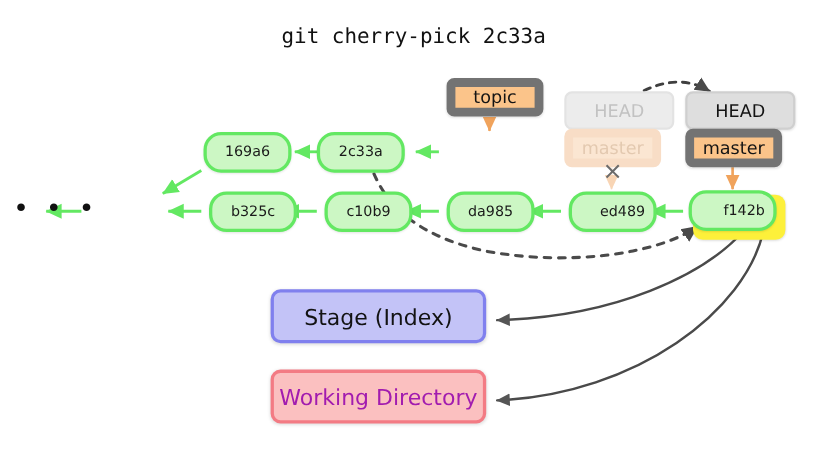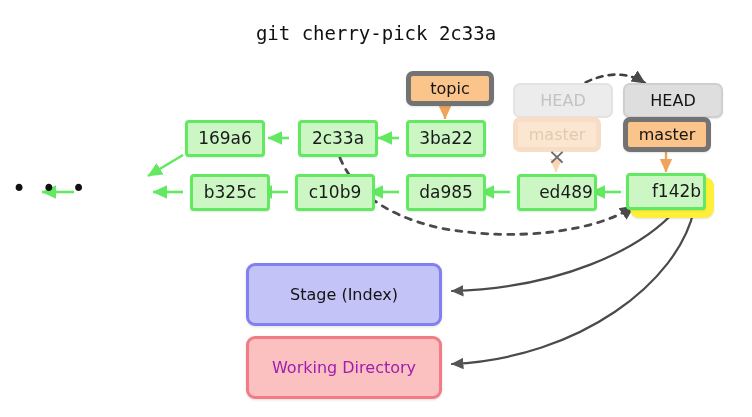--- a/index.html
+++ b/index.html
@@ -83,7 +83,7 @@
     width: 76px;
     height: 35px;
     background: #fbc48a;
-    border: 5px solid #737373;
+    border: 8px solid #737373;
     color: #141414;
     border-radius: 7px;
     font-size: 16px;

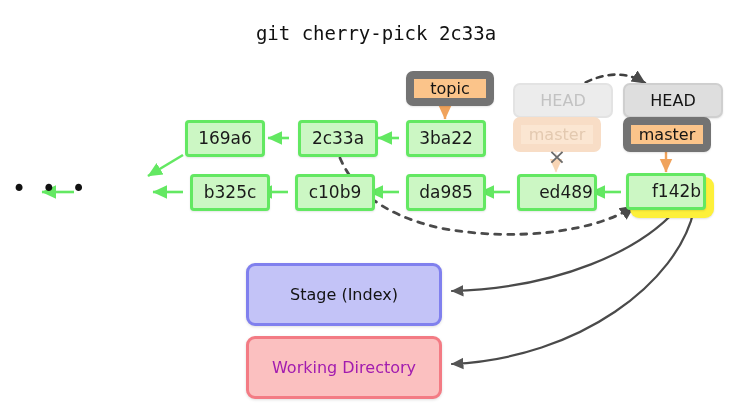--- a/index.html
+++ b/index.html
@@ -50,8 +50,8 @@
     display: flex;
     align-items: center;
     justify-content: center;
-    border-radius: 4px;
-    font-size: 17px;
+    border-radius: 16px;
+    font-size: 13px;
     line-height: 1;
     white-space: nowrap;
     z-index: 5;

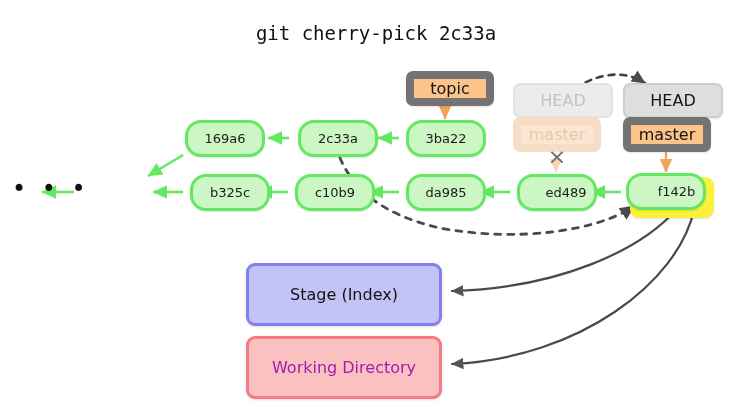--- a/index.html
+++ b/index.html
@@ -207,7 +207,7 @@
   <div class="node commit" style="left:185px; top:120px;">
     <span>169a6</span>
   </div>
-  <div class="node commit" style="left:298px; top:120px;">
+  <div class="node commit" style="left:288px; top:120px;">
     <span>2c33a</span>
   </div>
   <div class="node commit" style="left:406px; top:120px;">

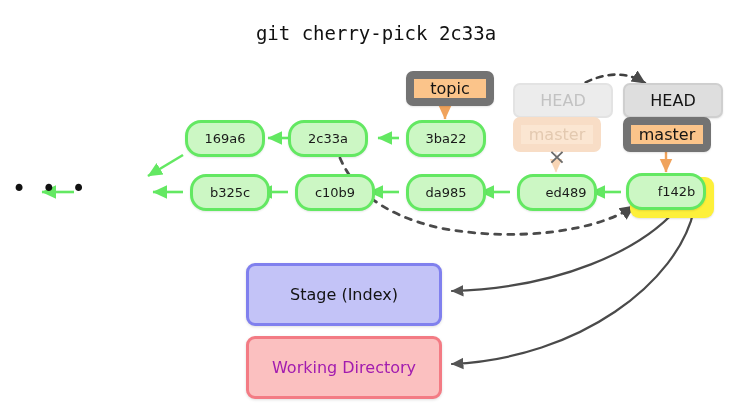--- a/index.html
+++ b/index.html
@@ -210,9 +210,6 @@
   <div class="node commit" style="left:288px; top:120px;">
     <span>2c33a</span>
   </div>
-  <div class="node commit" style="left:406px; top:120px;">
-    <span>3ba22</span>
-  </div>
 
   <div class="node commit" style="left:190px; top:174px;">
     <span>b325c</span>

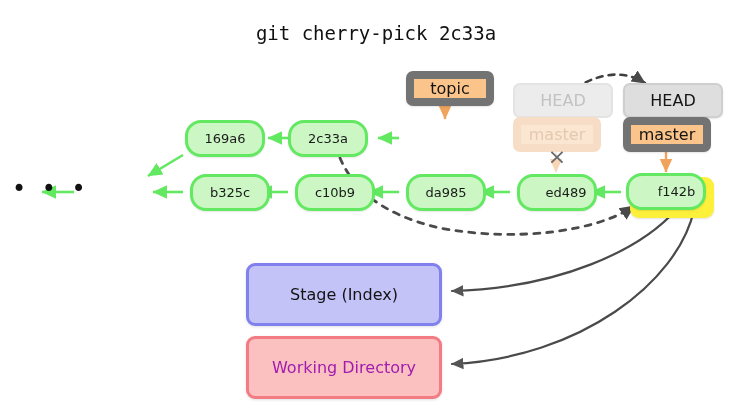--- a/index.html
+++ b/index.html
@@ -120,9 +120,9 @@
   
   .zone {
     width: 196px;
-    height: 63px;
+    height: 49px;
     border-radius: 9px;
-    font-size: 16px;
+    font-size: 20px;
     box-shadow: 0 1px 3px rgba(0,0,0,0.13);
   }
   .zone.stage {

